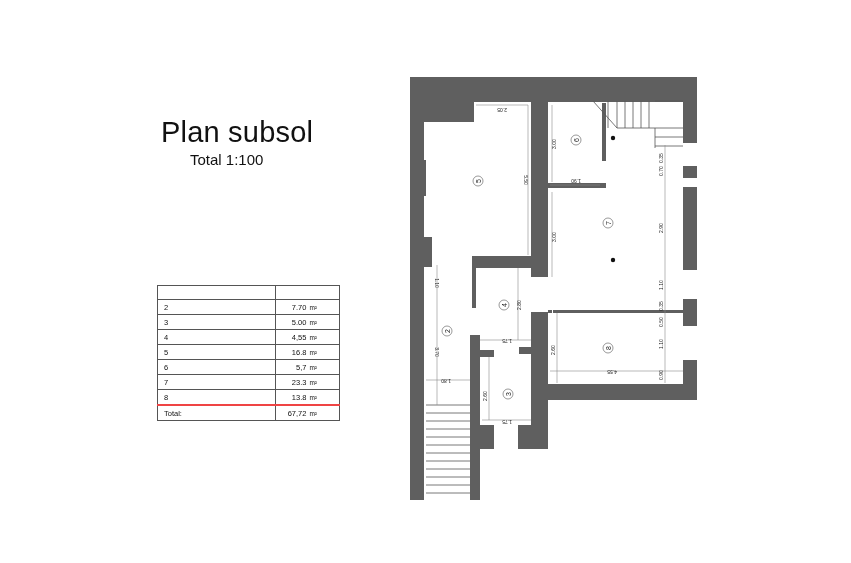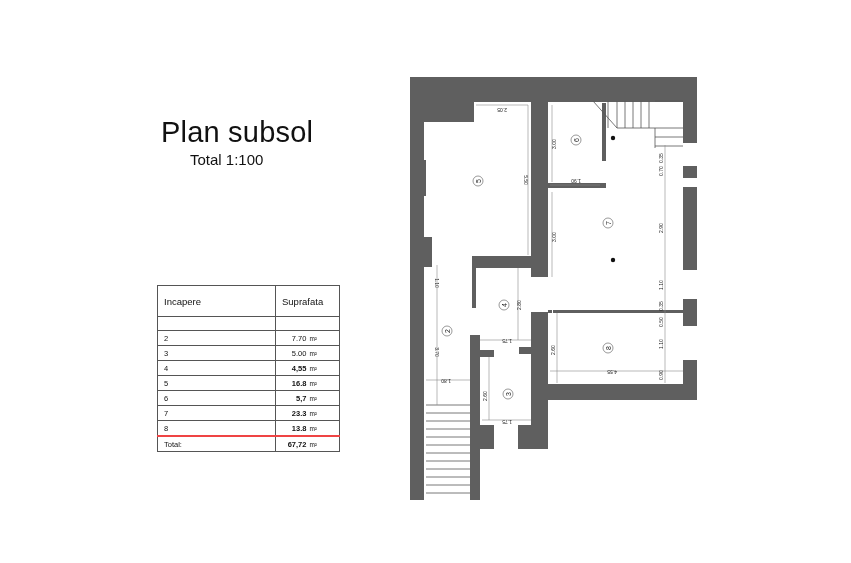--- a/index.html
+++ b/index.html
@@ -27,10 +27,6 @@
 
 <table class="areas">
   <tbody>
-      <tr class="head">
-    <td>Incapere</td>
-    <td>Suprafata</td>
-  </tr>
   <tr class="blank">
         <td></td>
         <td></td>

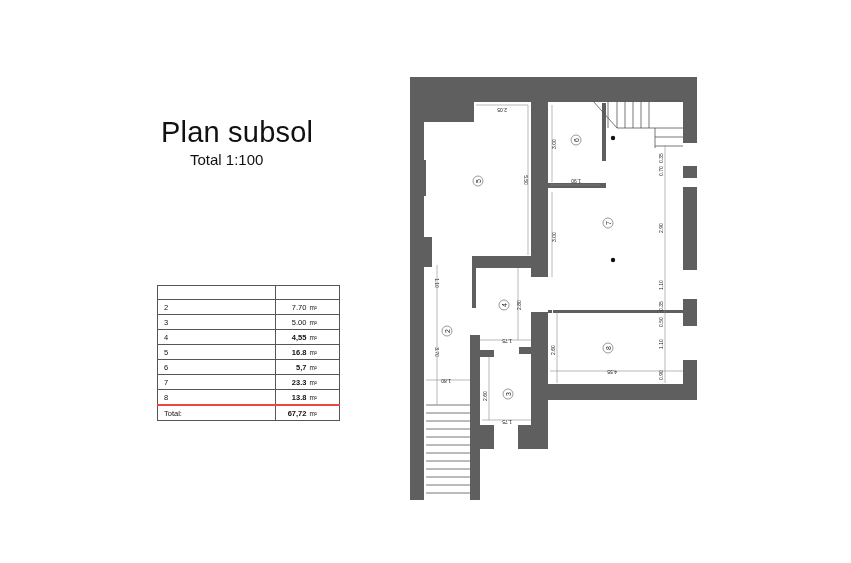--- a/index.html
+++ b/index.html
@@ -11,7 +11,7 @@
   table.areas tr.head td { height:30px; font-size:9.5px; }
   table.areas tr.blank td { height:13px; }
   table.areas td.val { text-align:right; padding-right:22px; }
-  table.areas td.val b { font-weight:bold; }
+  table.areas td.val b { font-weight:normal; }
   table.areas td.val span.unit { font-size:6.5px; margin-left:3px; }
   table.areas tr.total td { border-top:2px solid #ef4444; }
   table.areas td:first-child { width:105px; }

